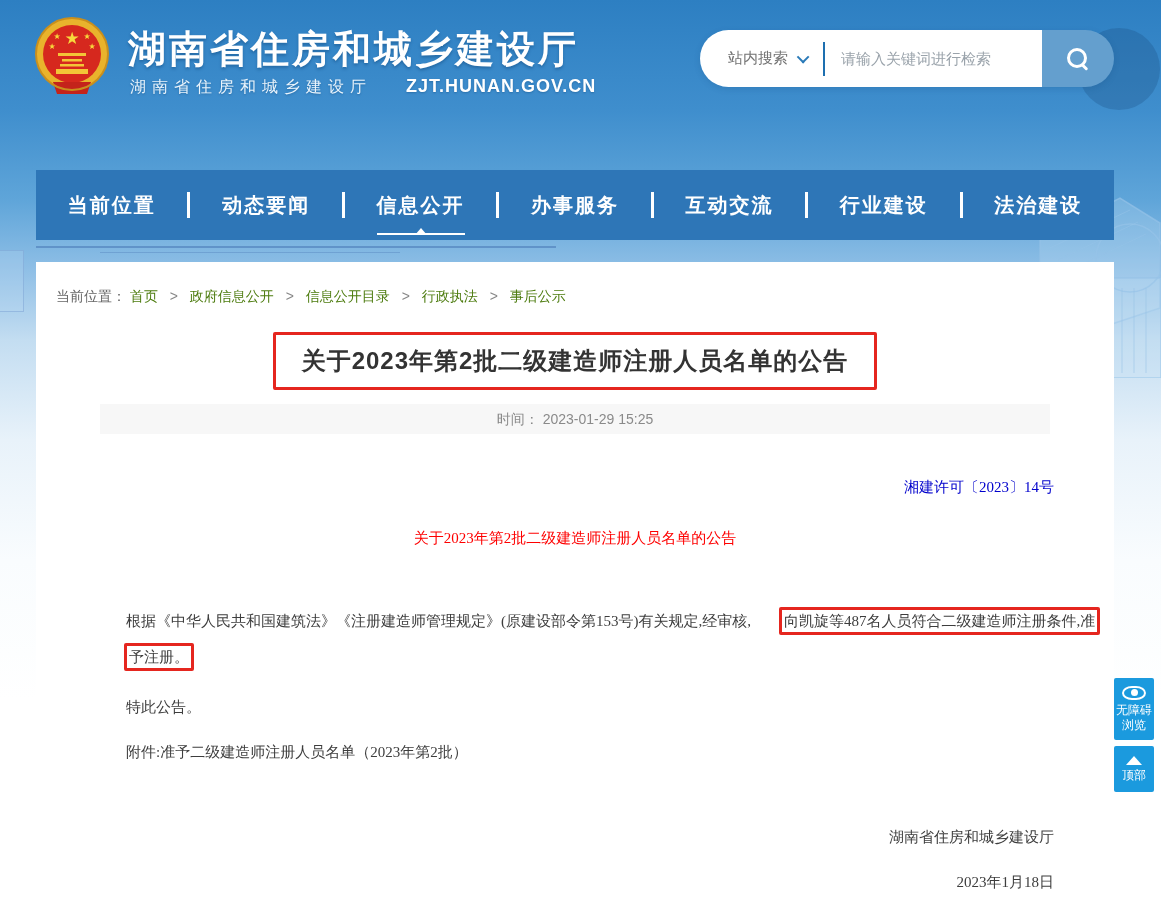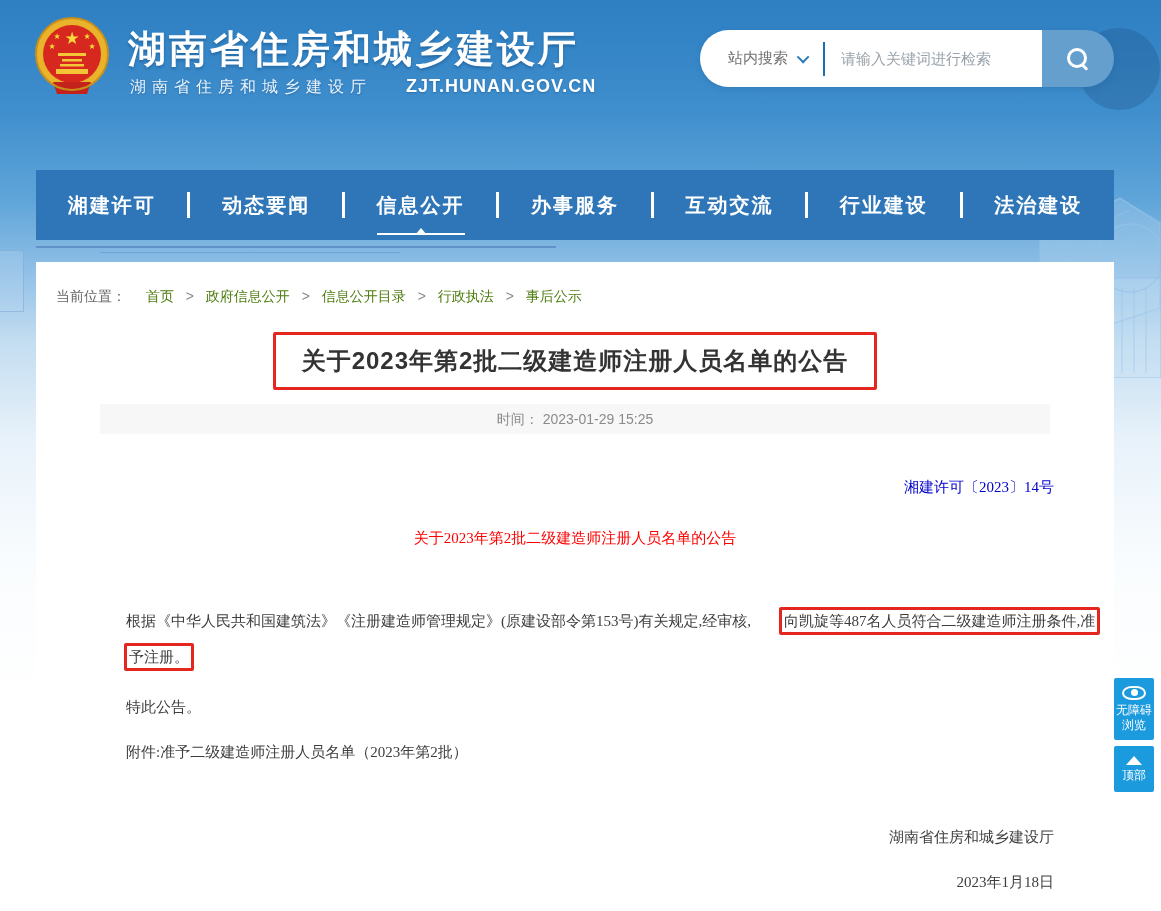--- a/index.html
+++ b/index.html
@@ -174,7 +174,7 @@
 
 <div class="main-nav">
   <div class="nav-item">
-    <span class="nav-label">湘建许可</span>
+    <span class="nav-label">当前位置</span>
   </div>
   <div class="nav-sep"></div>
   <div class="nav-item">

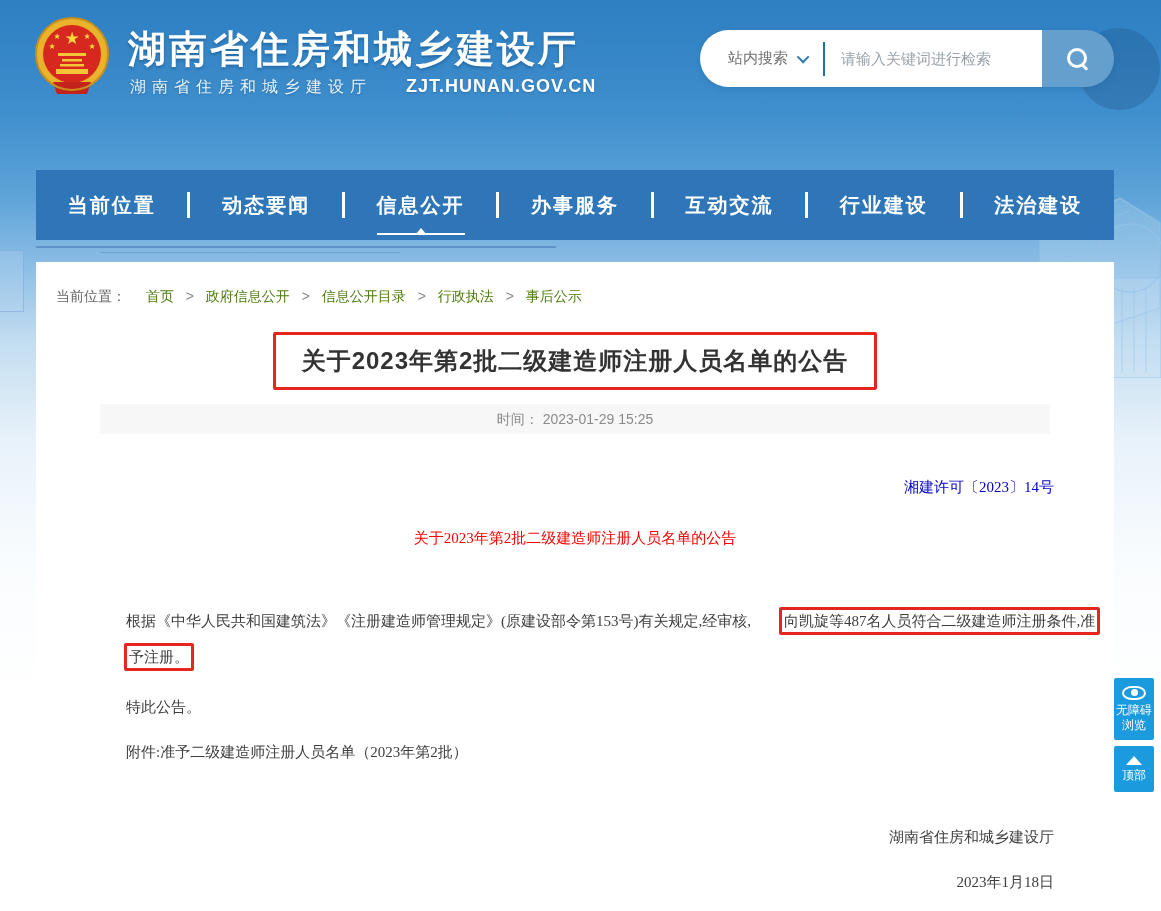--- a/index.html
+++ b/index.html
@@ -73,7 +73,7 @@
   .breadcrumb { padding:26px 0 0 20px; font-size:14px; color:#666; }
   .crumb-link { color:#4d7c0f; cursor:pointer; }
   .crumb-sep { color:#888; margin:0 8px; }
-  .crumb-label { color:#666; margin-right:16px; }
+  .crumb-label { color:#666; margin-right:0; }
 
   .title-row { text-align:center; margin-top:26px; }
   .annotation-box { display:inline-block; border:3px solid #e5261f; border-radius:2px; }

